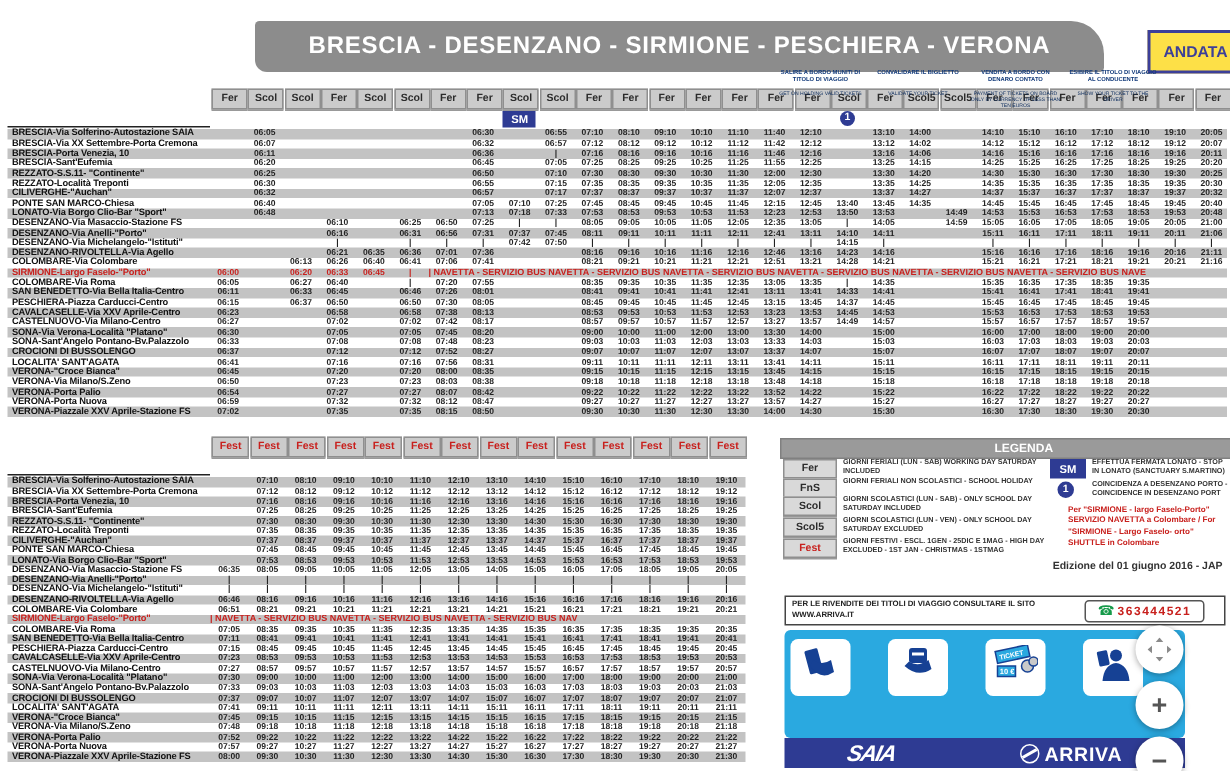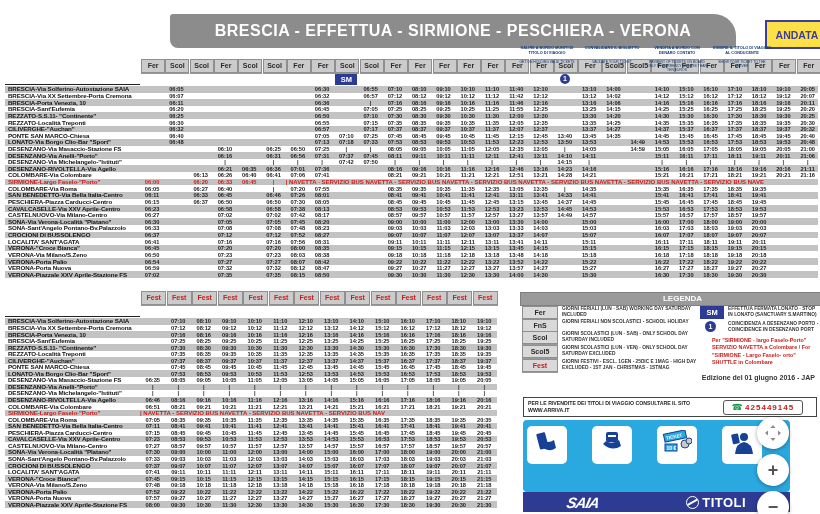--- a/index.html
+++ b/index.html
@@ -82,7 +82,7 @@
 
 <div id="page">
 
-  <div class="abs title-banner">BRESCIA - EFFETTUA - SIRMIONE - PESCHIERA - VERONA</div>
+  <div class="abs title-banner">BRESCIA - DESENZANO - SIRMIONE - PESCHIERA - VERONA</div>
   <div class="abs andata-btn">ANDATA</div>
 
   <div id="top-table" class="abs">

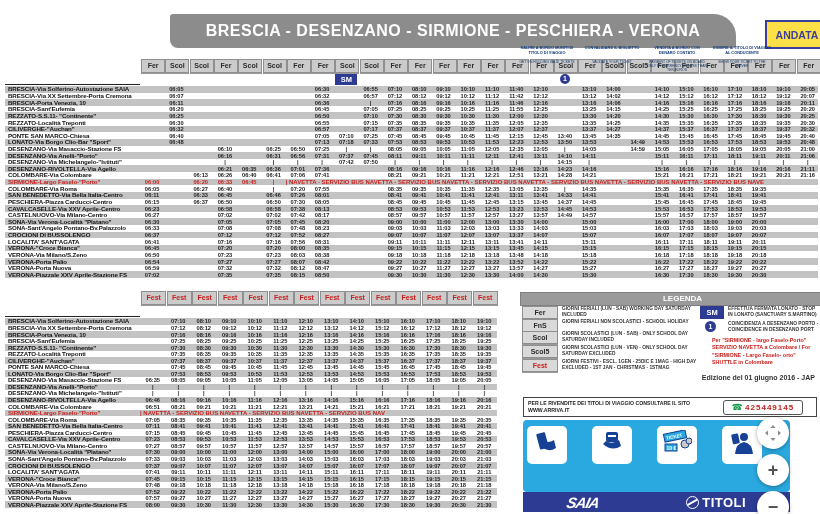--- a/index.html
+++ b/index.html
@@ -1187,7 +1187,7 @@
     <div class="riv-text">PER LE RIVENDITE DEI TITOLI DI VIAGGIO CONSULTARE IL SITO WWW.ARRIVA.IT</div>
     <div class="phone-badge">
       <span class="phone-icon">☎</span>
-      <span class="phone-num">425449145</span>
+      <span class="phone-num">363444521</span>
     </div>
   </div>
 

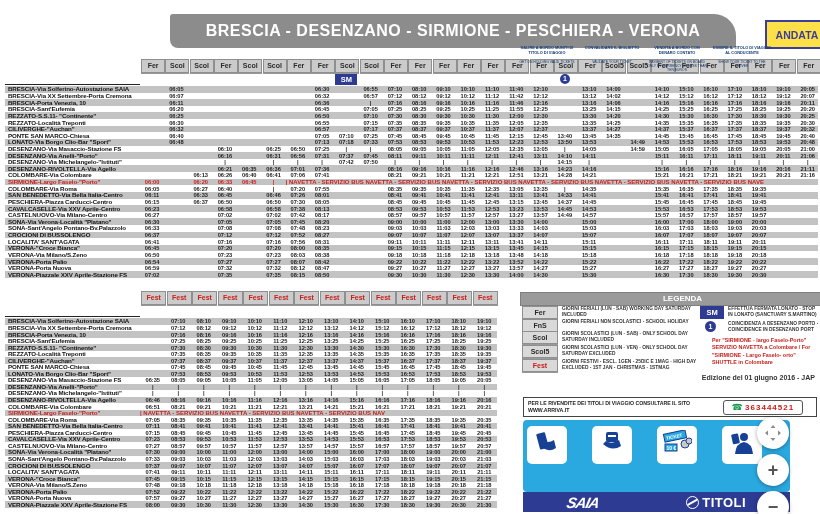--- a/index.html
+++ b/index.html
@@ -1237,7 +1237,7 @@
     <span class="saia-logo">SAIA</span>
     <span class="arriva-logo">
       <span class="arriva-mark"></span>
-      <span>TITOLI</span>
+      <span>ARRIVA</span>
     </span>
   </div>
 

